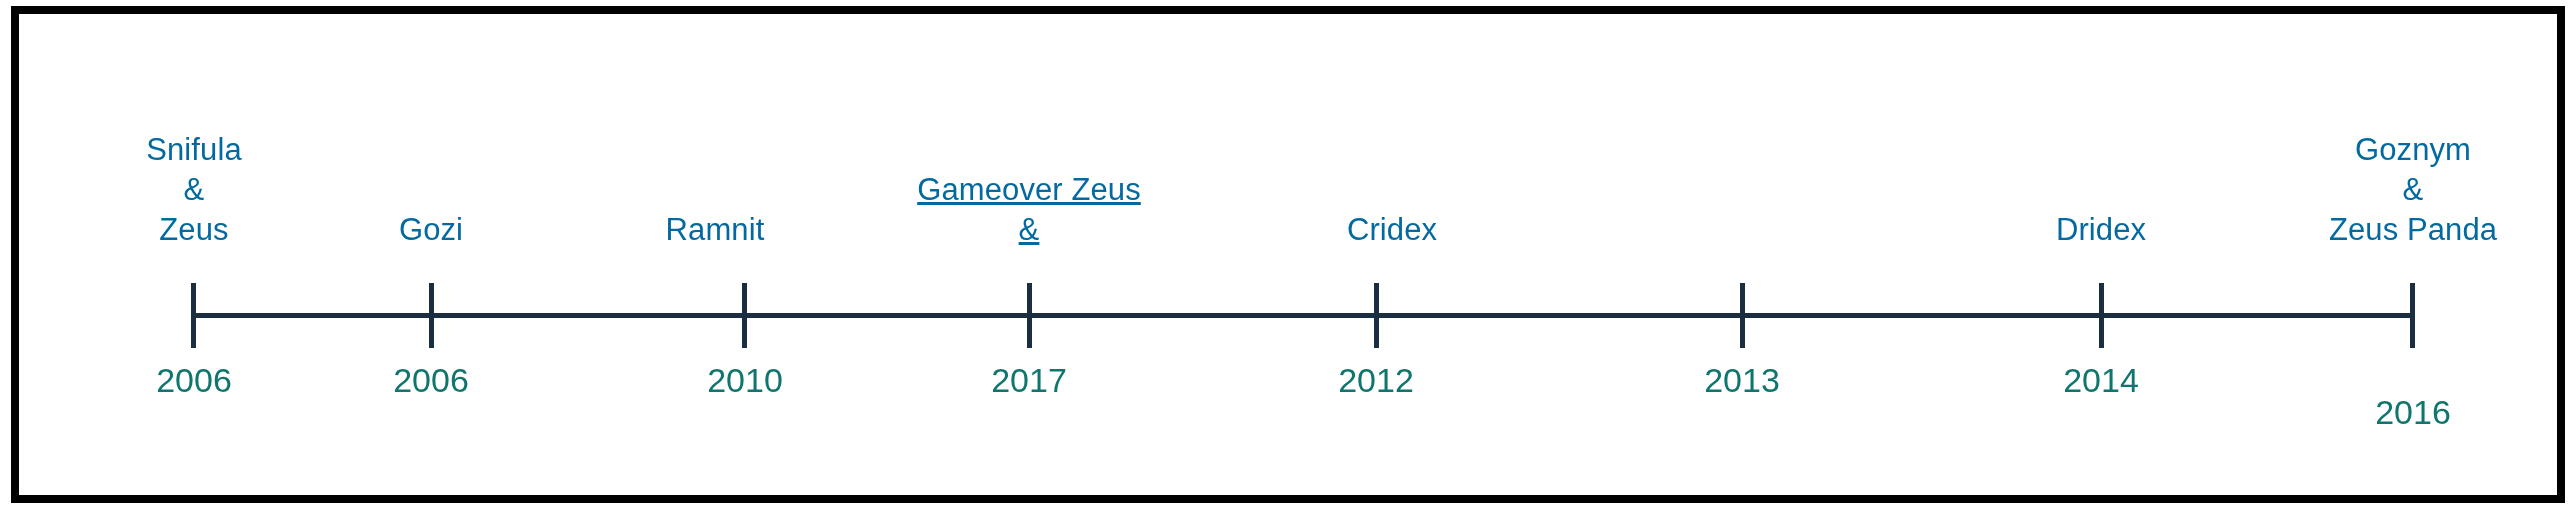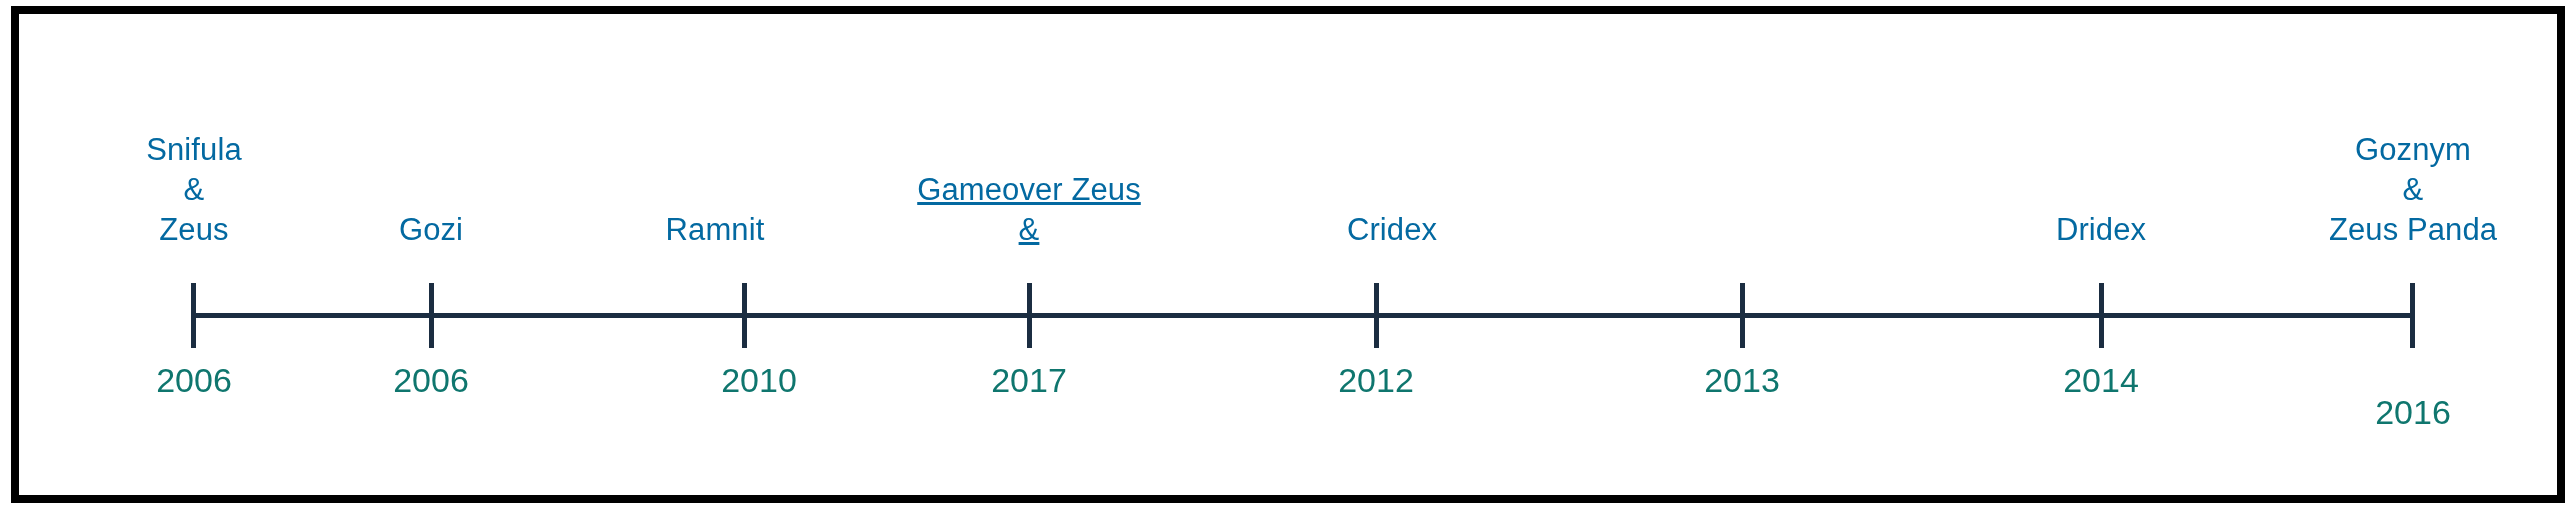--- a/index.html
+++ b/index.html
@@ -90,7 +90,7 @@
       <div class="year-label" style="left: 412px;">2006</div>
       <div class="axis-tick" style="left: 723px;"></div>
       <div class="event-label l1" style="left: 696px;"><div>Ramnit</div></div>
-      <div class="year-label" style="left: 726px; margin-left: 14px;">2010</div>
+      <div class="year-label" style="left: 726px;">2010</div>
       <div class="axis-tick" style="left: 1008px;"></div>
       <div class="event-label l3" style="left: 1010px; text-decoration: underline;"><div>Gameover Zeus</div><div>&amp;</div></div>
       <div class="year-label" style="left: 1010px;">2017</div>

